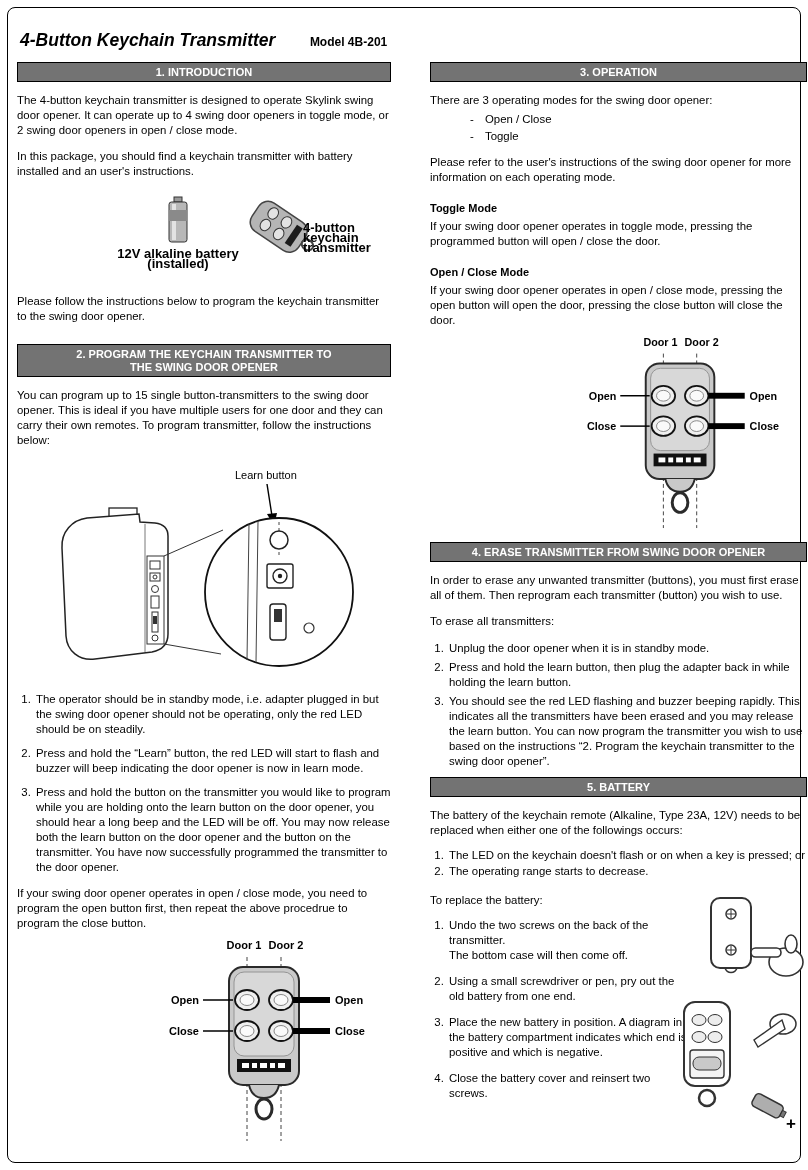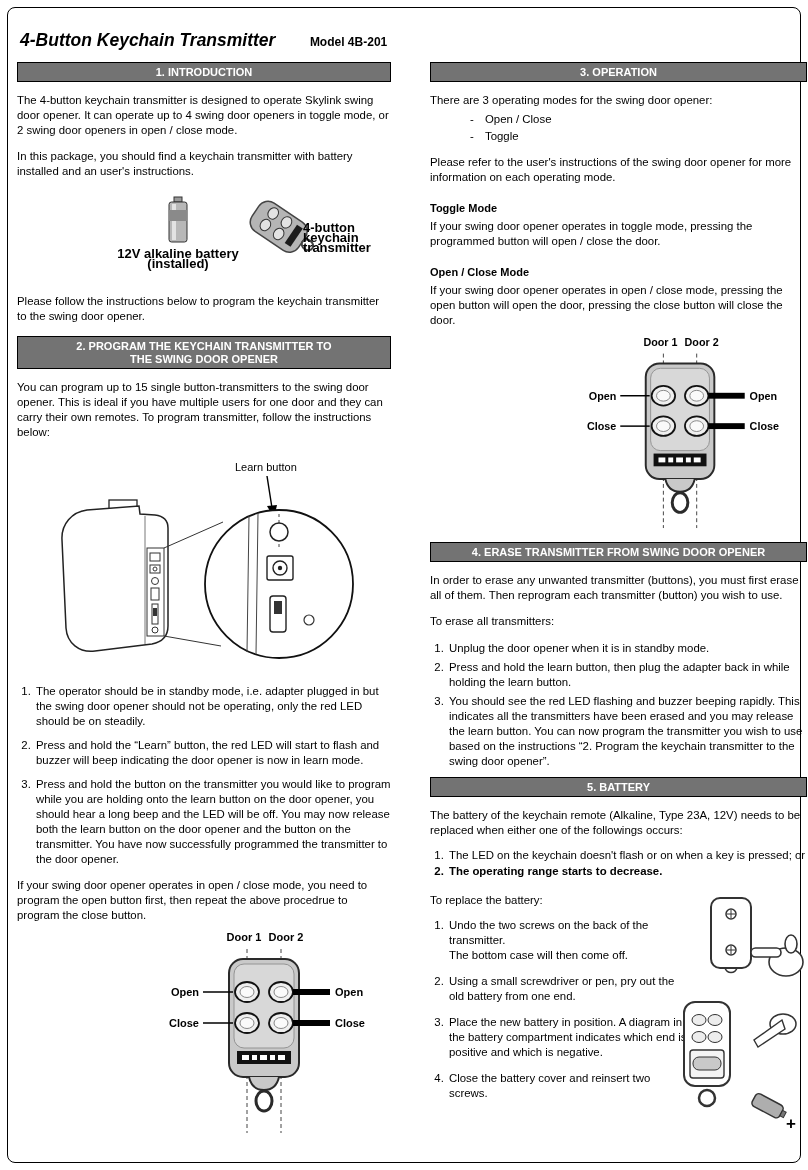--- a/index.html
+++ b/index.html
@@ -92,7 +92,7 @@
 
   <p class="body">Please follow the instructions below to program the keychain transmitter to the swing door opener.</p>
 
-  <div class="sec-bar" style="margin-top:12px;">
+  <div class="sec-bar" style="margin-top:20px;">
     <div>2. PROGRAM THE KEYCHAIN TRANSMITTER TO</div>
     <div>THE SWING DOOR OPENER</div>
   </div>

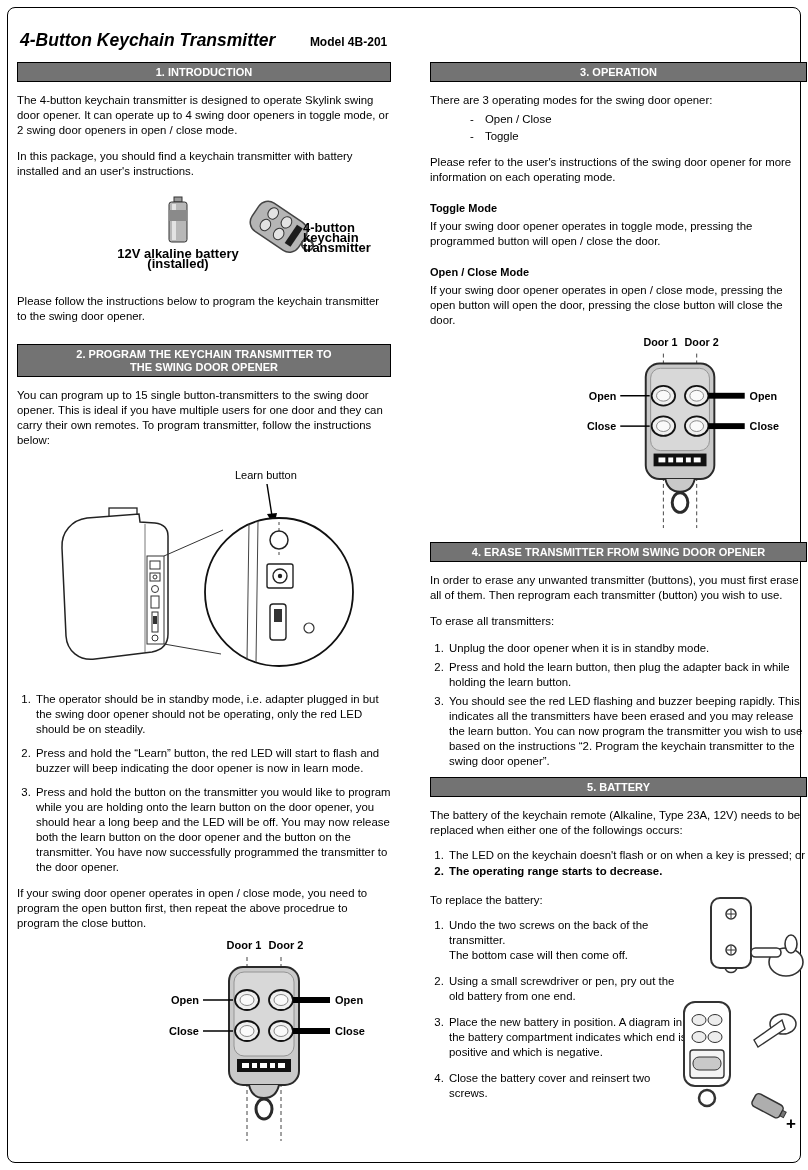--- a/index.html
+++ b/index.html
@@ -255,7 +255,7 @@
 
   <ol class="num-list" style="margin-top:10px;">
     <li style="margin-bottom:1px;">The LED on the keychain doesn't flash or on when a key is pressed; or</li>
-    <li style="margin-bottom:1px;font-weight:bold;">The operating range starts to decrease.</li>
+    <li style="margin-bottom:1px;">The operating range starts to decrease.</li>
   </ol>
 
   <p class="body" style="margin-top:14px;">To replace the battery:</p>

